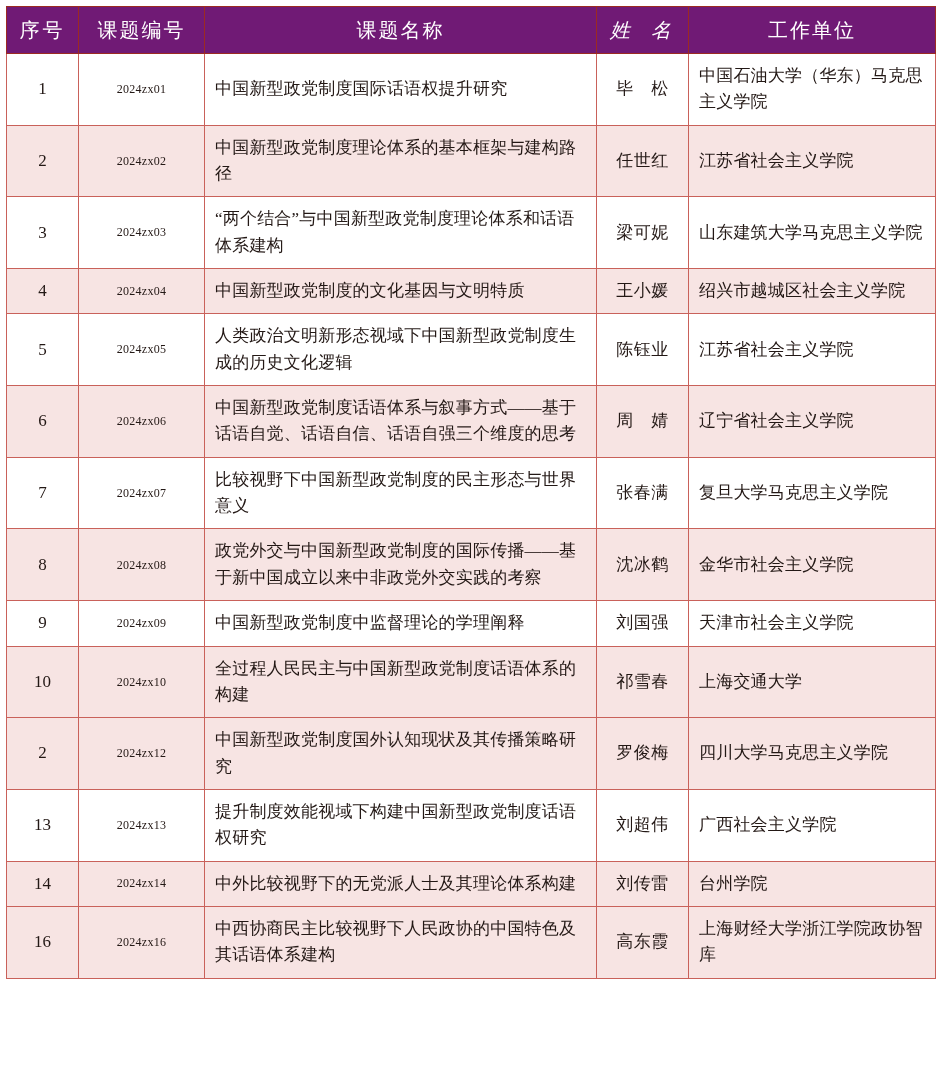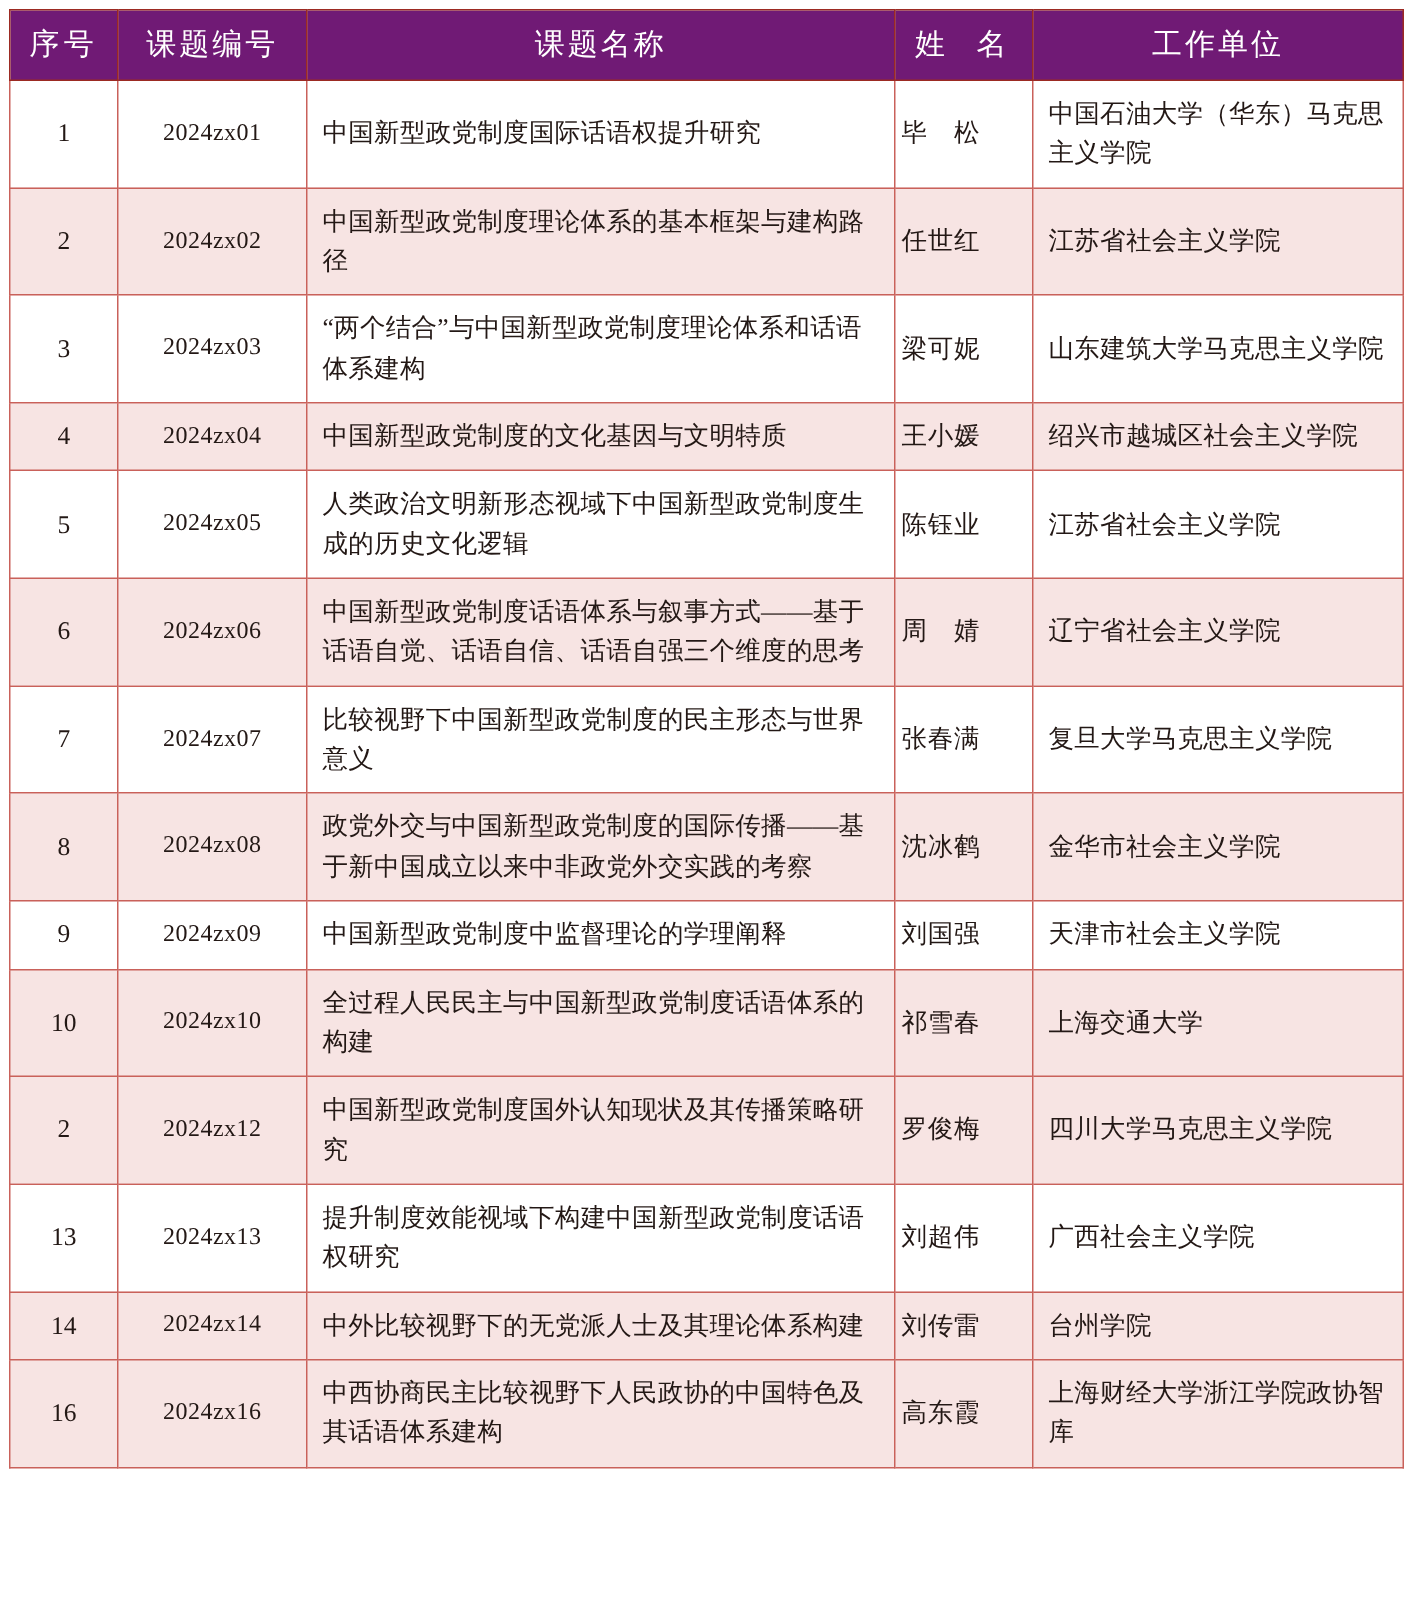--- a/index.html
+++ b/index.html
@@ -41,7 +41,7 @@
     line-height: 1.3;
   }
   thead th.h-seq { letter-spacing: 3px; }
-  thead th.h-name { letter-spacing: 8px; padding-left: 8px; }
+  thead th.h-name { letter-spacing: 8px; padding-left: 8px; font-style: italic; }
 
   tbody td {
     border: 1px solid #c9615a;

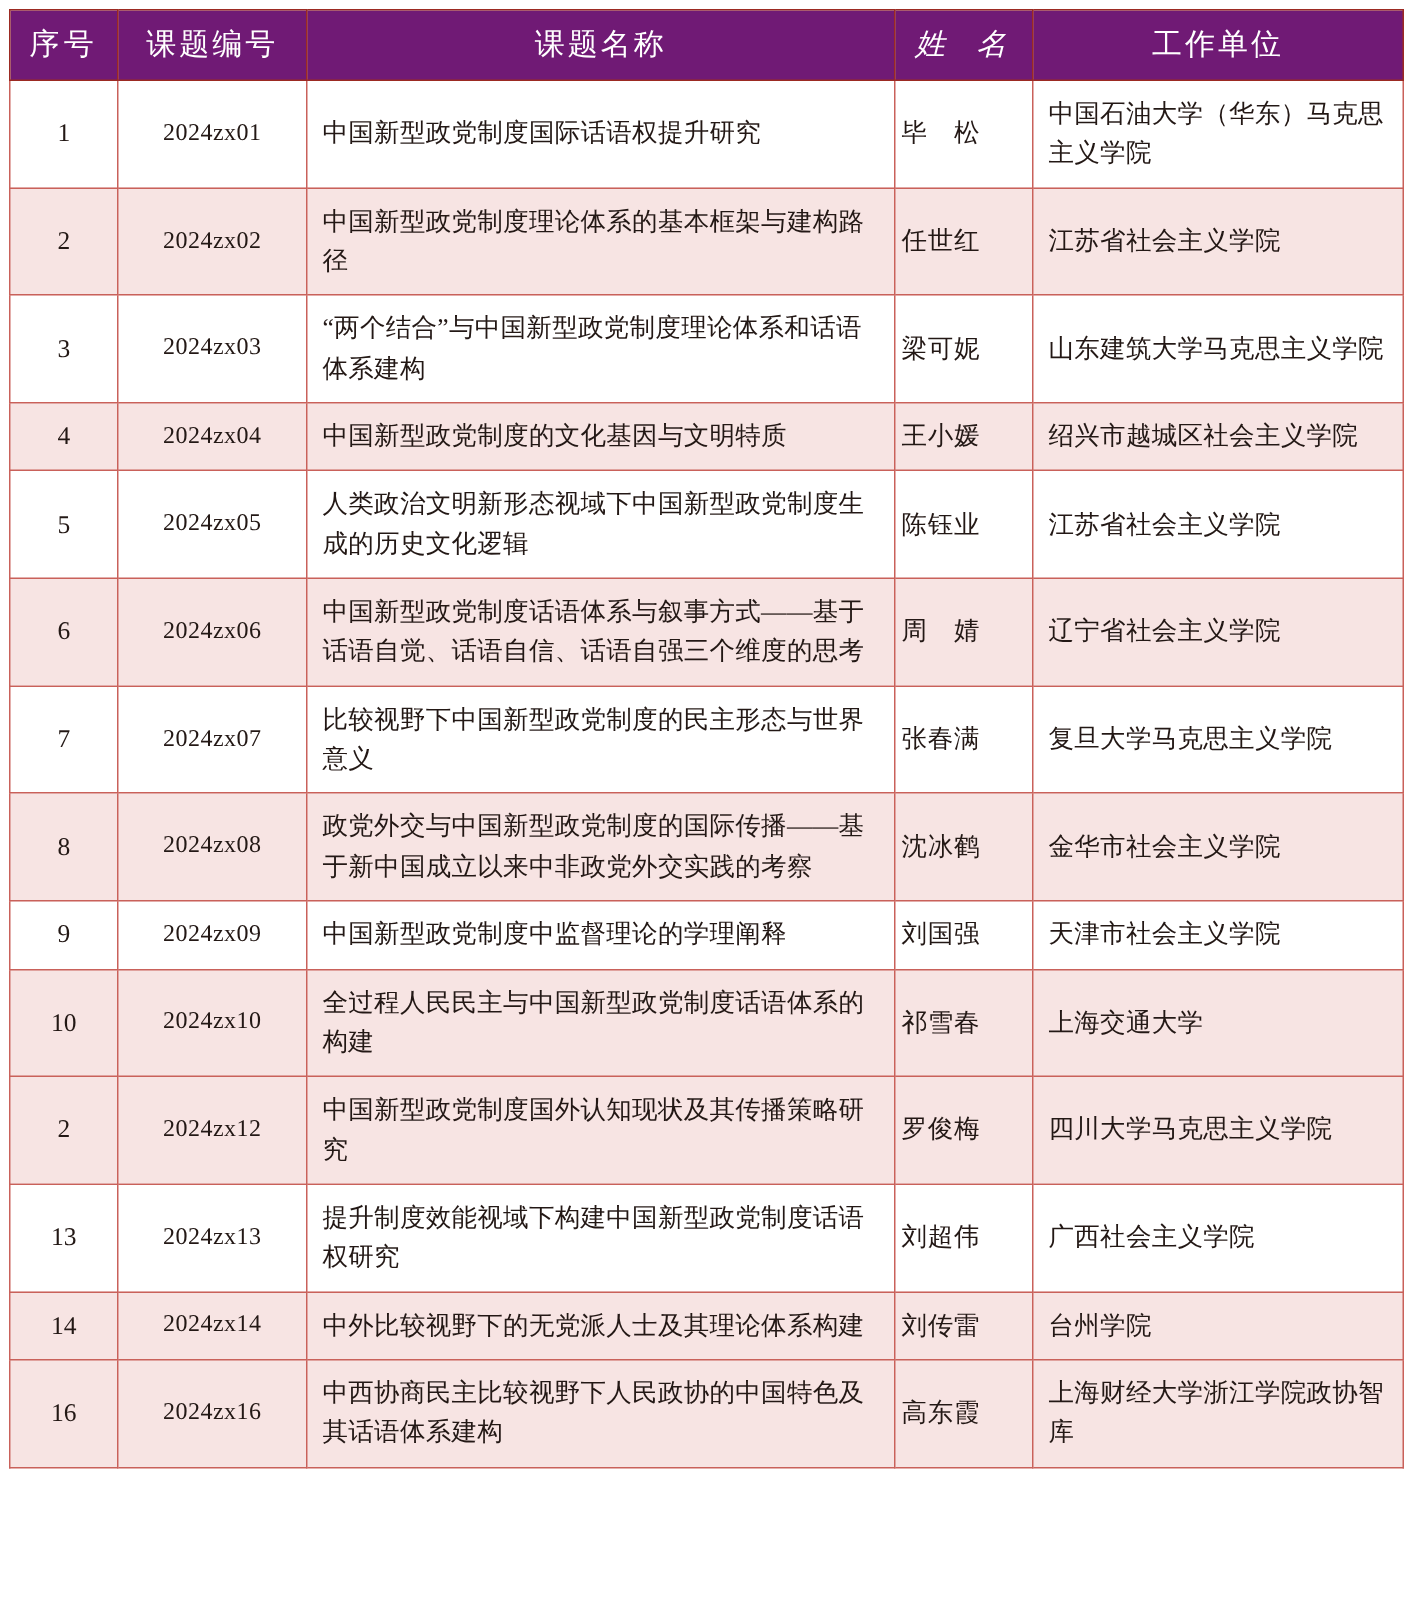--- a/index.html
+++ b/index.html
@@ -63,7 +63,7 @@
   td.code {
     text-align: center;
     font-family: "Liberation Serif", serif;
-    font-size: 16px;
+    font-size: 12px;
     letter-spacing: 0.3px;
     padding-left: 2px;
     padding-right: 2px;

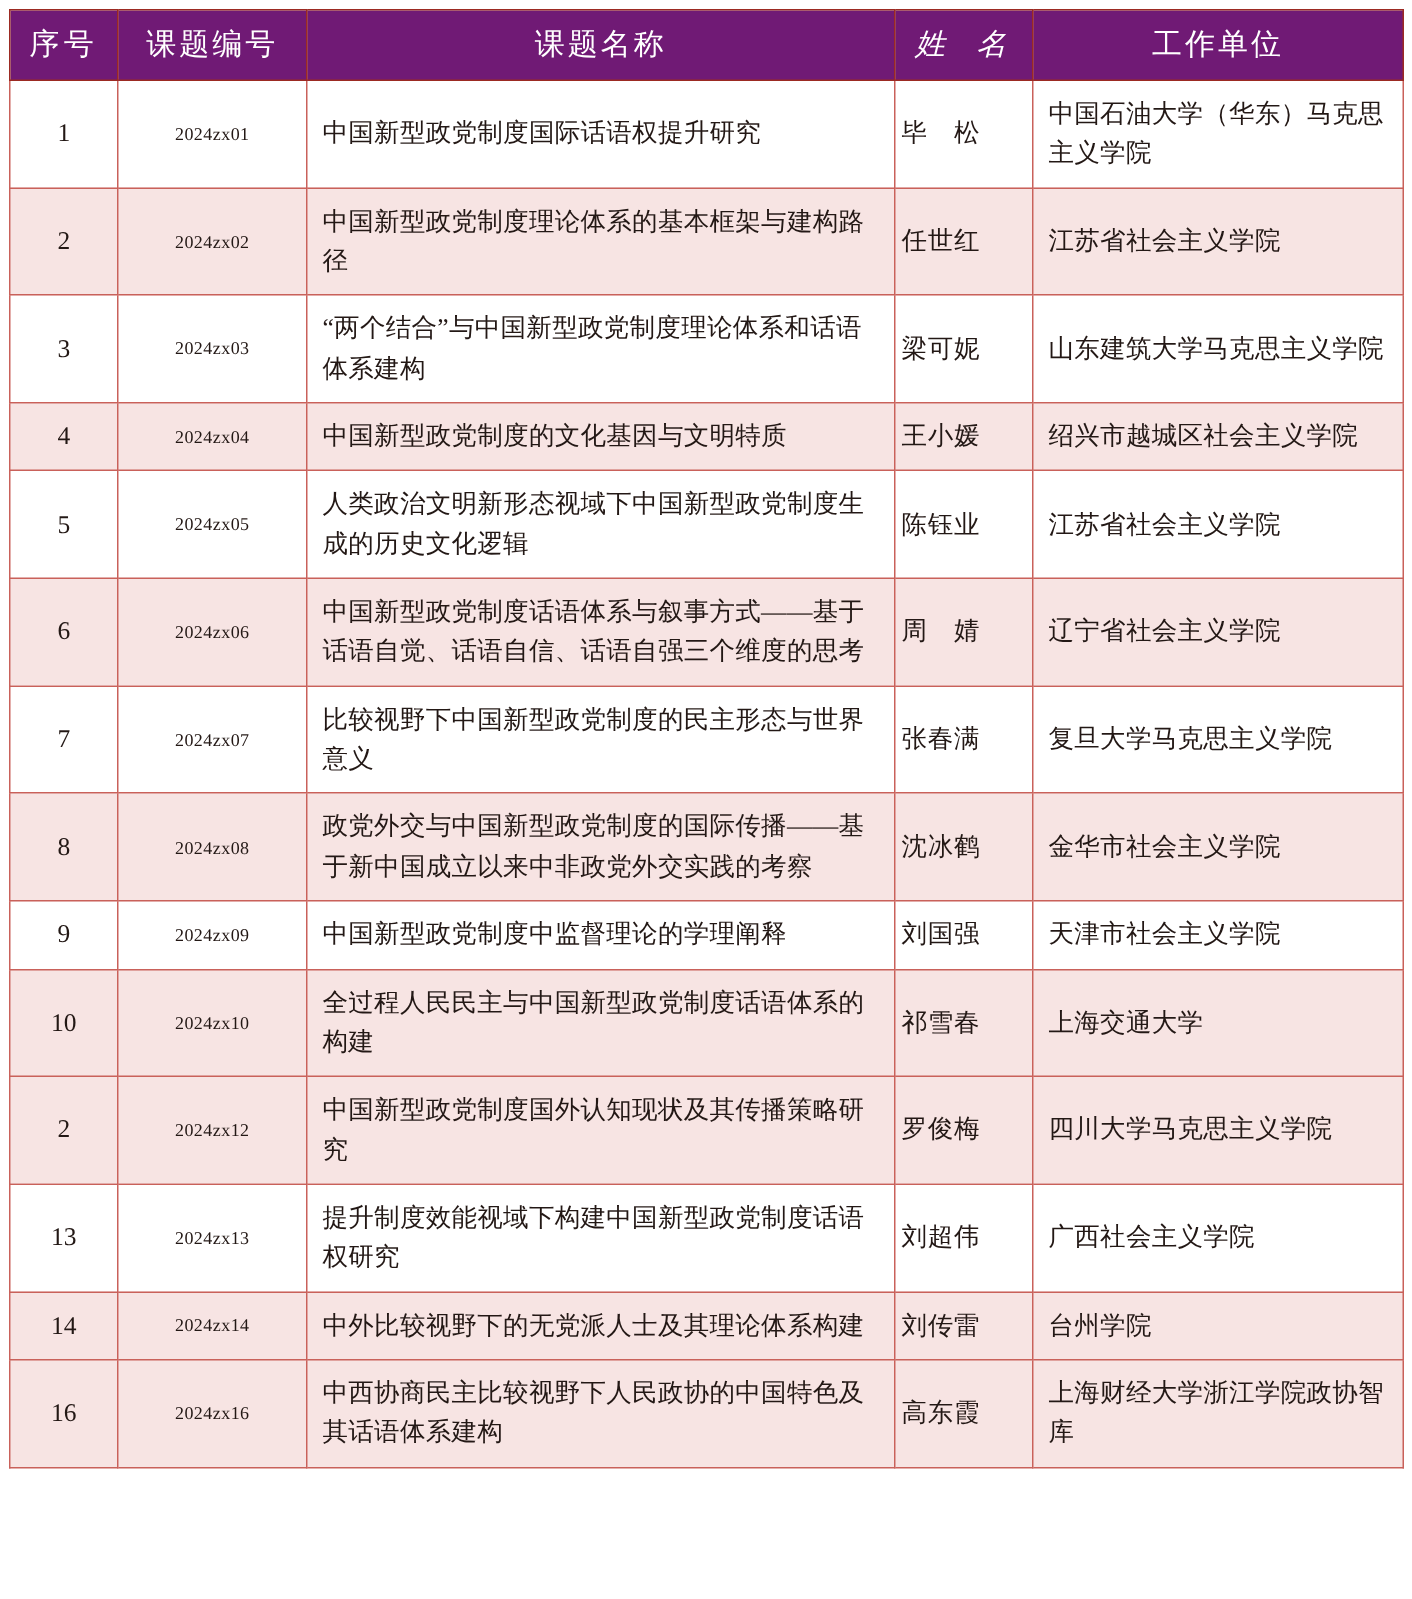--- a/index.html
+++ b/index.html
@@ -73,6 +73,7 @@
     letter-spacing: 0.2px;
   }
   td.name {
+    text-align: center;
     white-space: pre;
     letter-spacing: 0.5px;
     padding-left: 4px;

